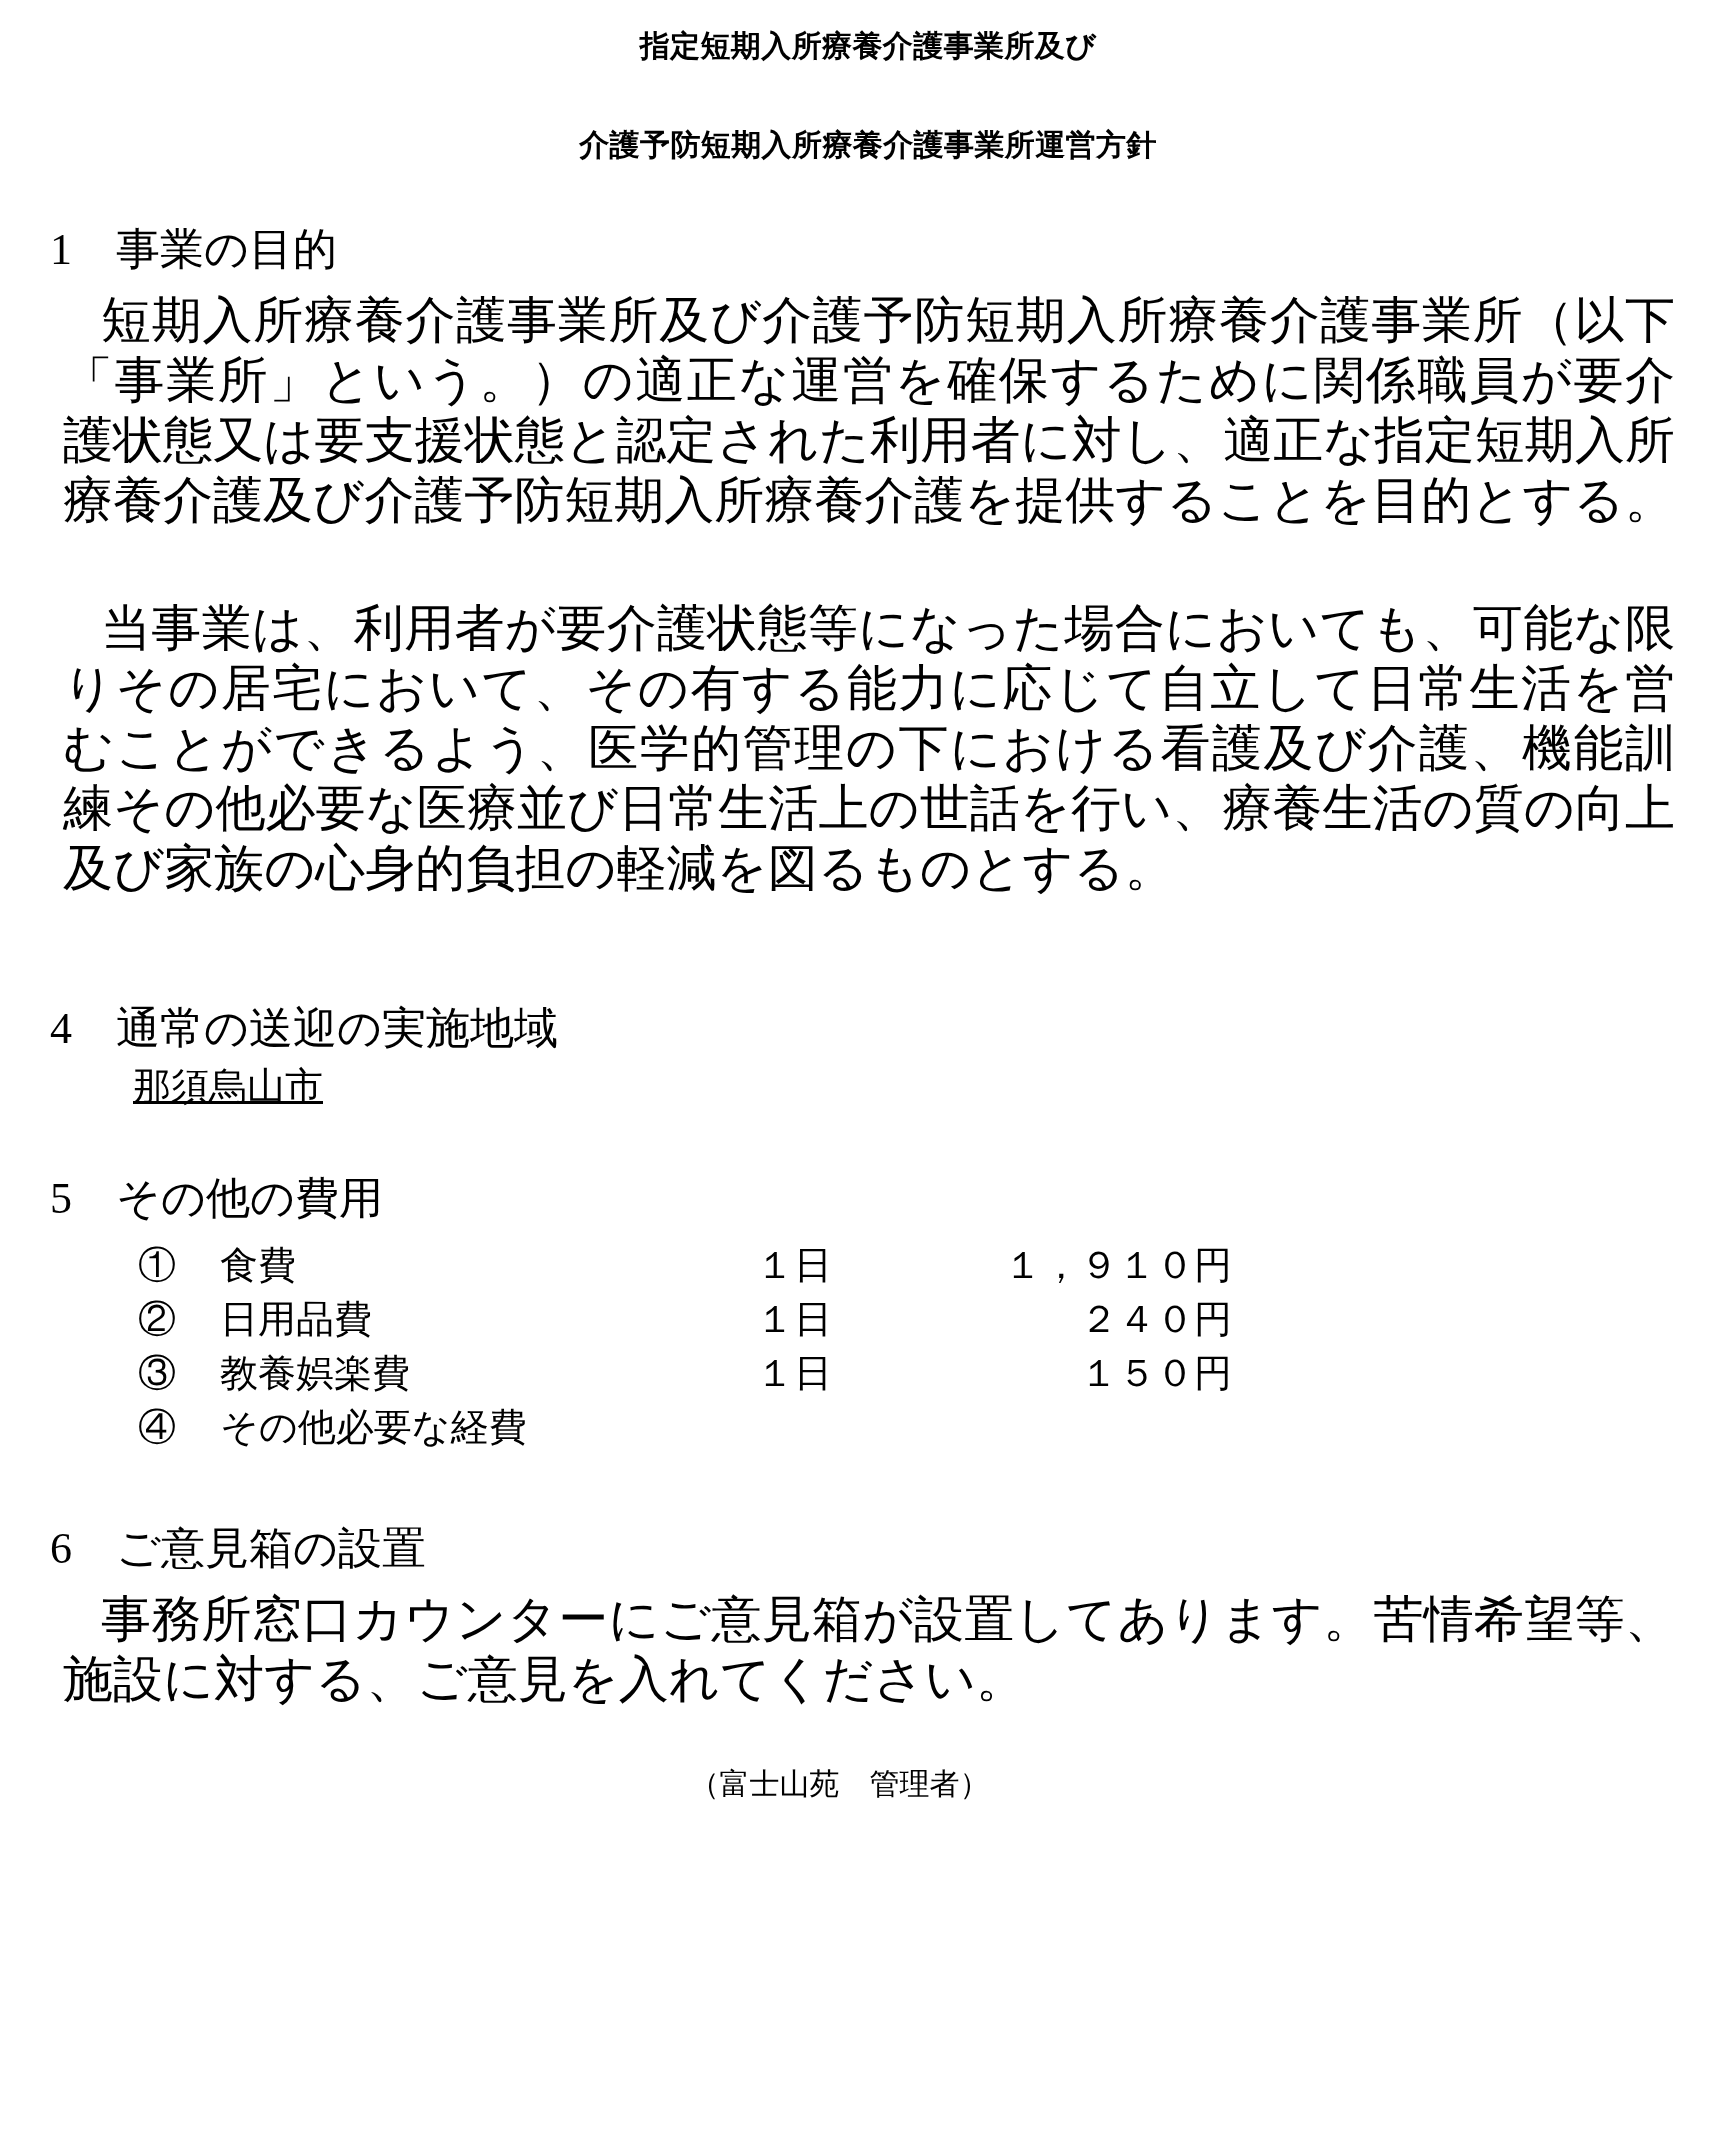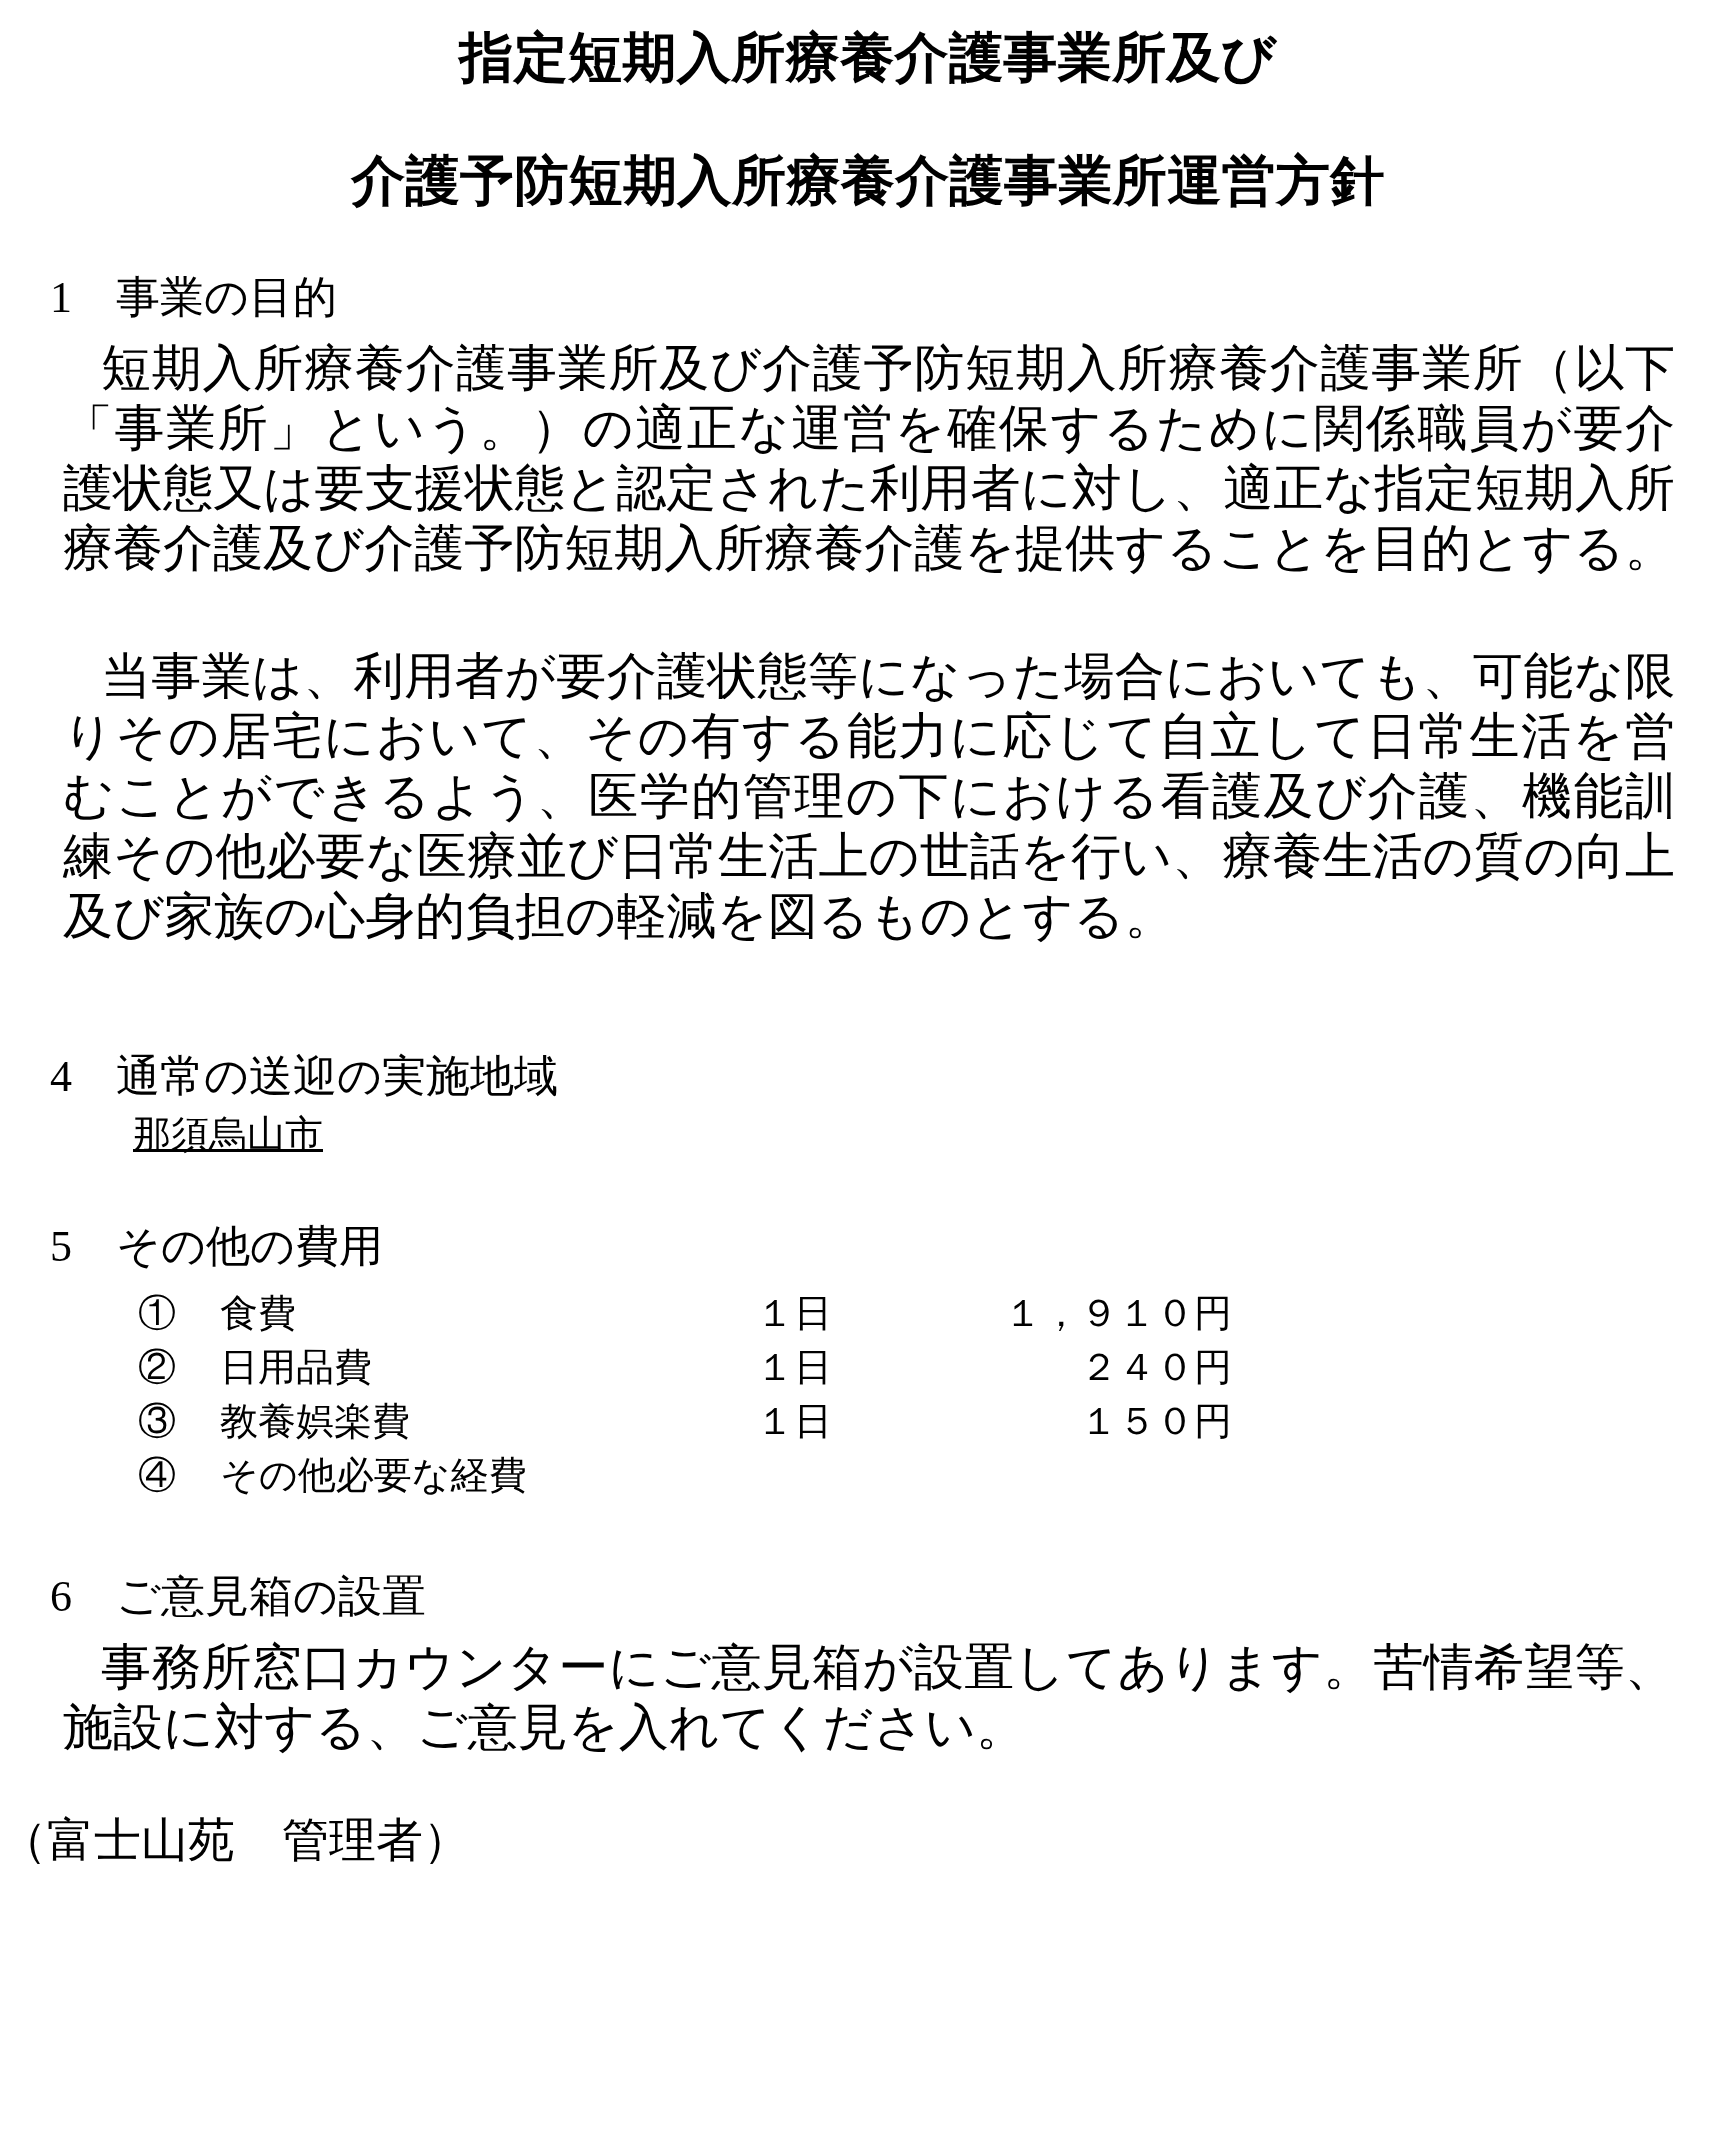--- a/index.html
+++ b/index.html
@@ -28,7 +28,7 @@
   .doc-title {
     text-align: center;
     font-weight: 700;
-    font-size: 54px;
+    font-size: 30px;
     line-height: 1.0;
     letter-spacing: 0.4px;
   }

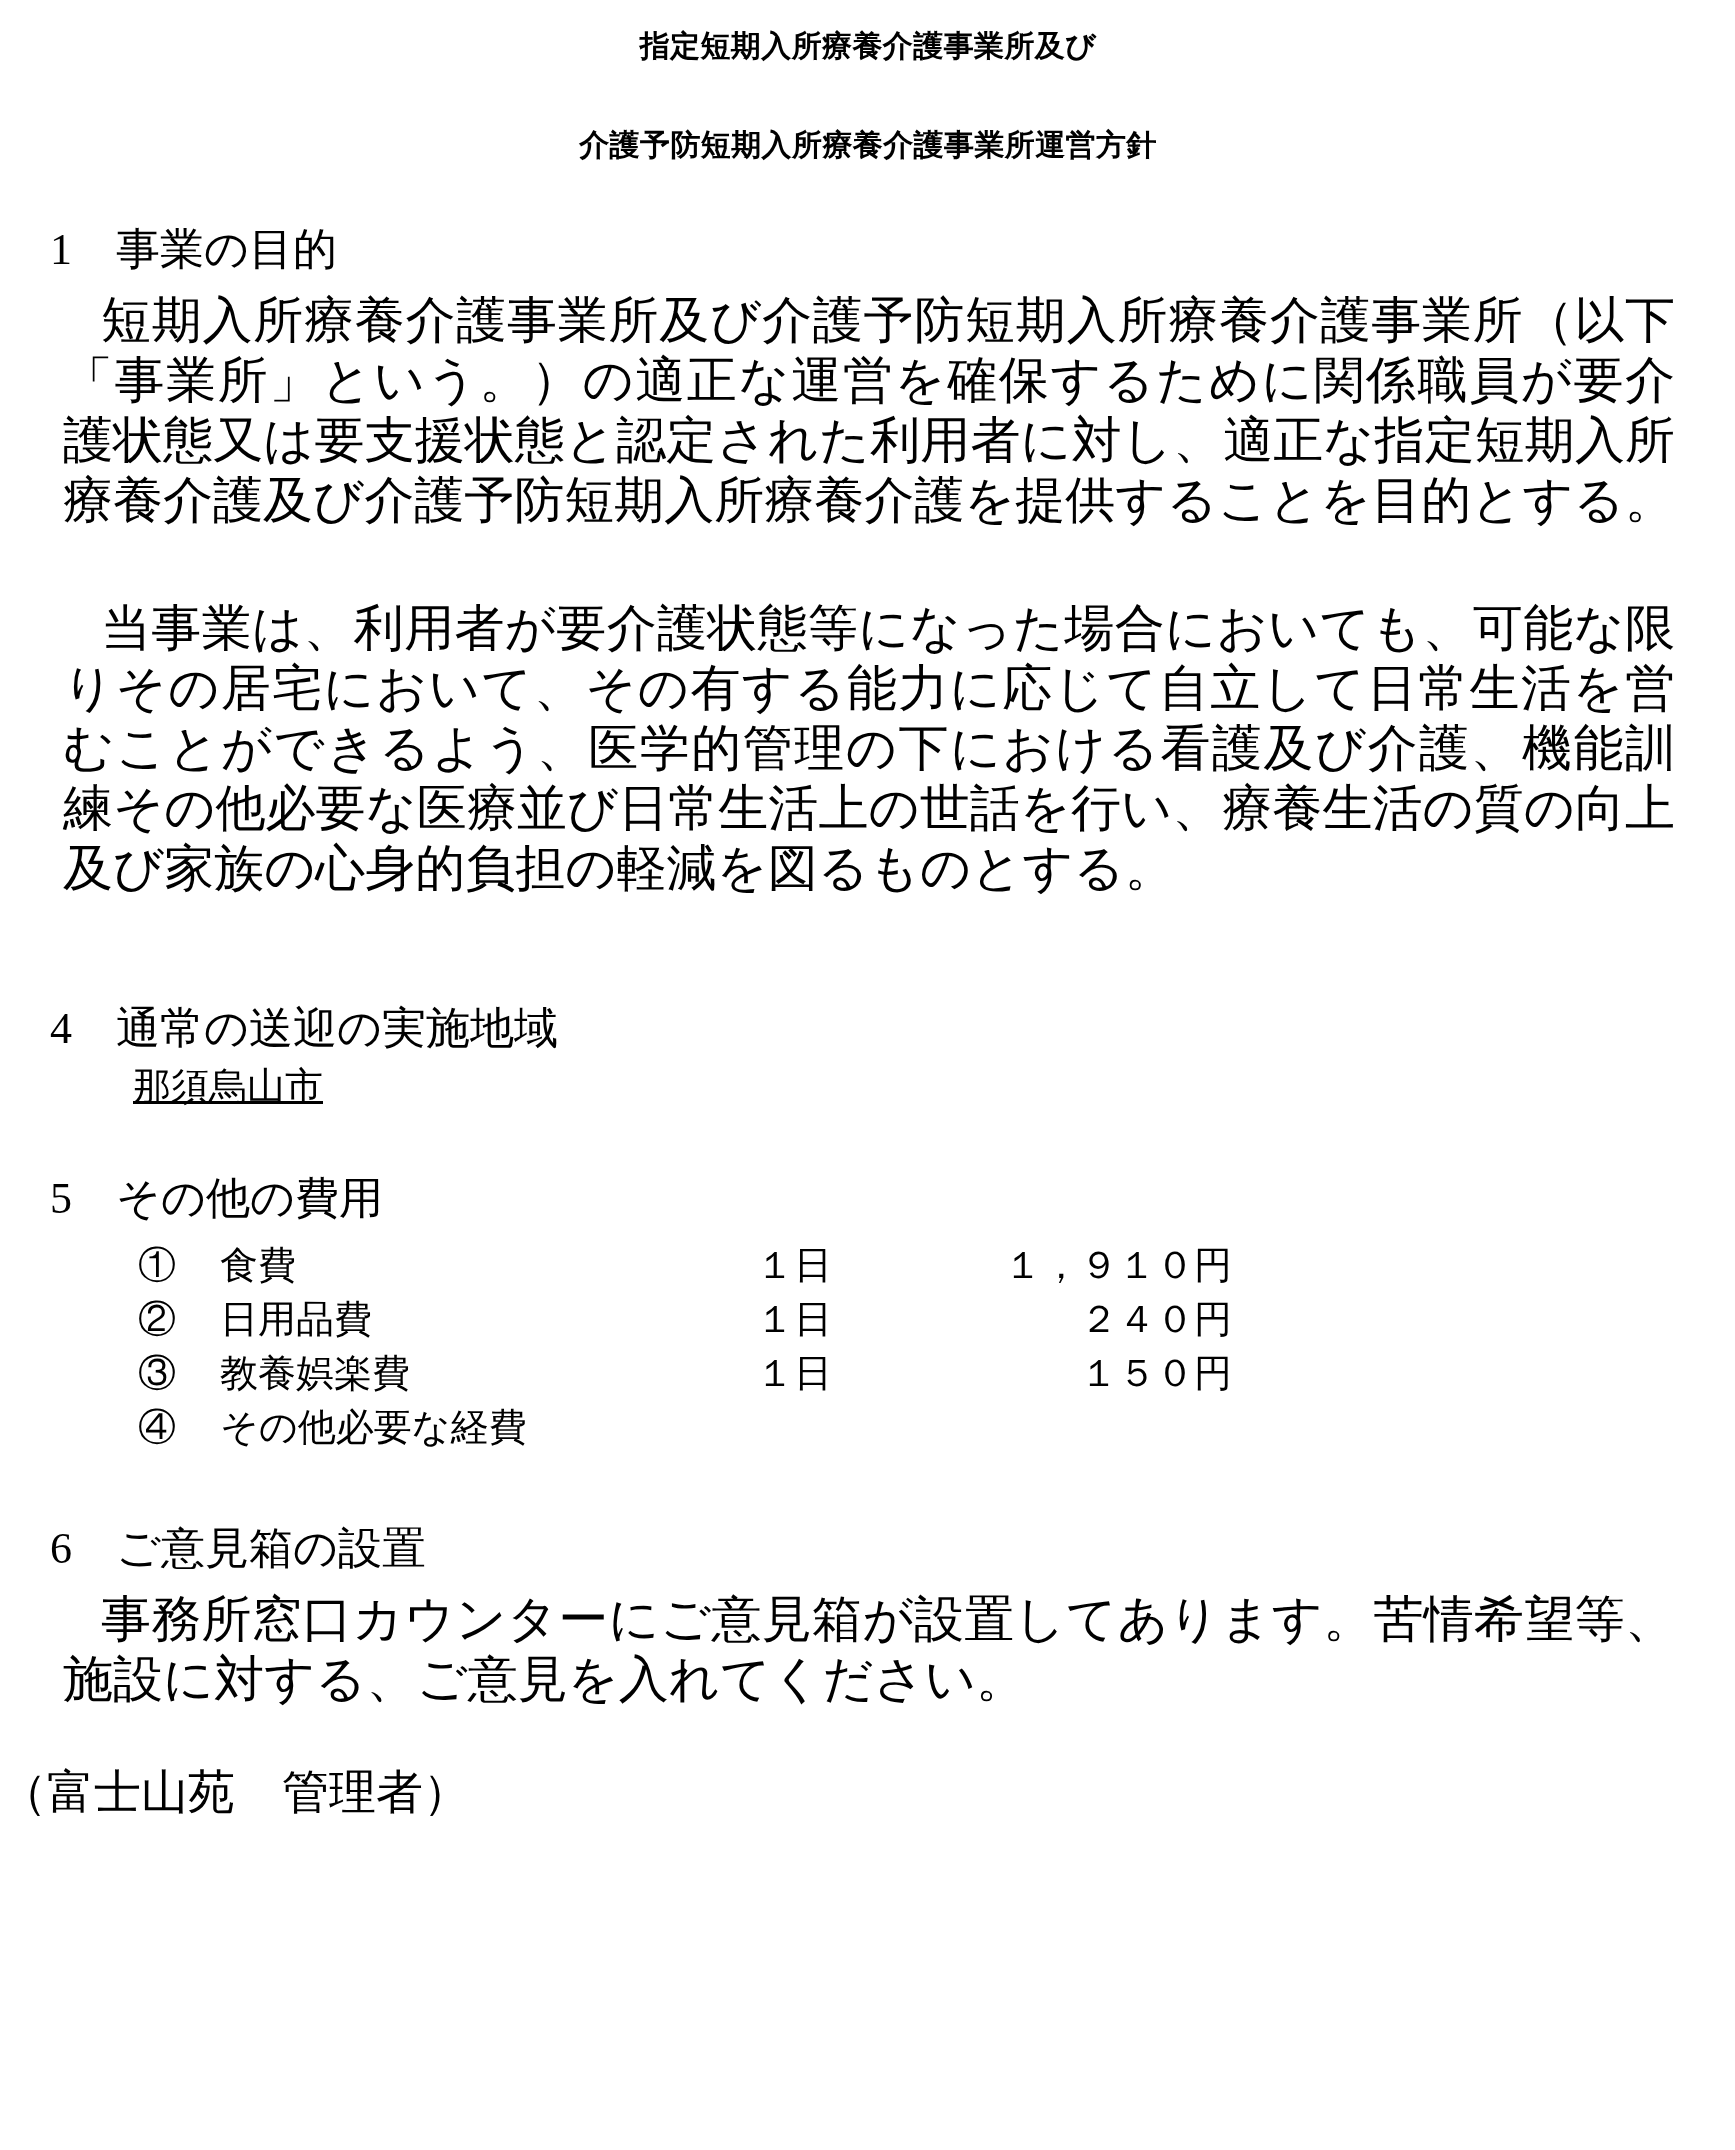--- a/index.html
+++ b/index.html
@@ -115,9 +115,9 @@
 
   
   .doc-footer {
-    font-size: 47px;
-    line-height: 1.0;
-    text-align: left;
+    font-size: 30px;
+    line-height: 1.0;
+    text-align: center;
     margin-right: 57px;
     white-space: pre;
   }

